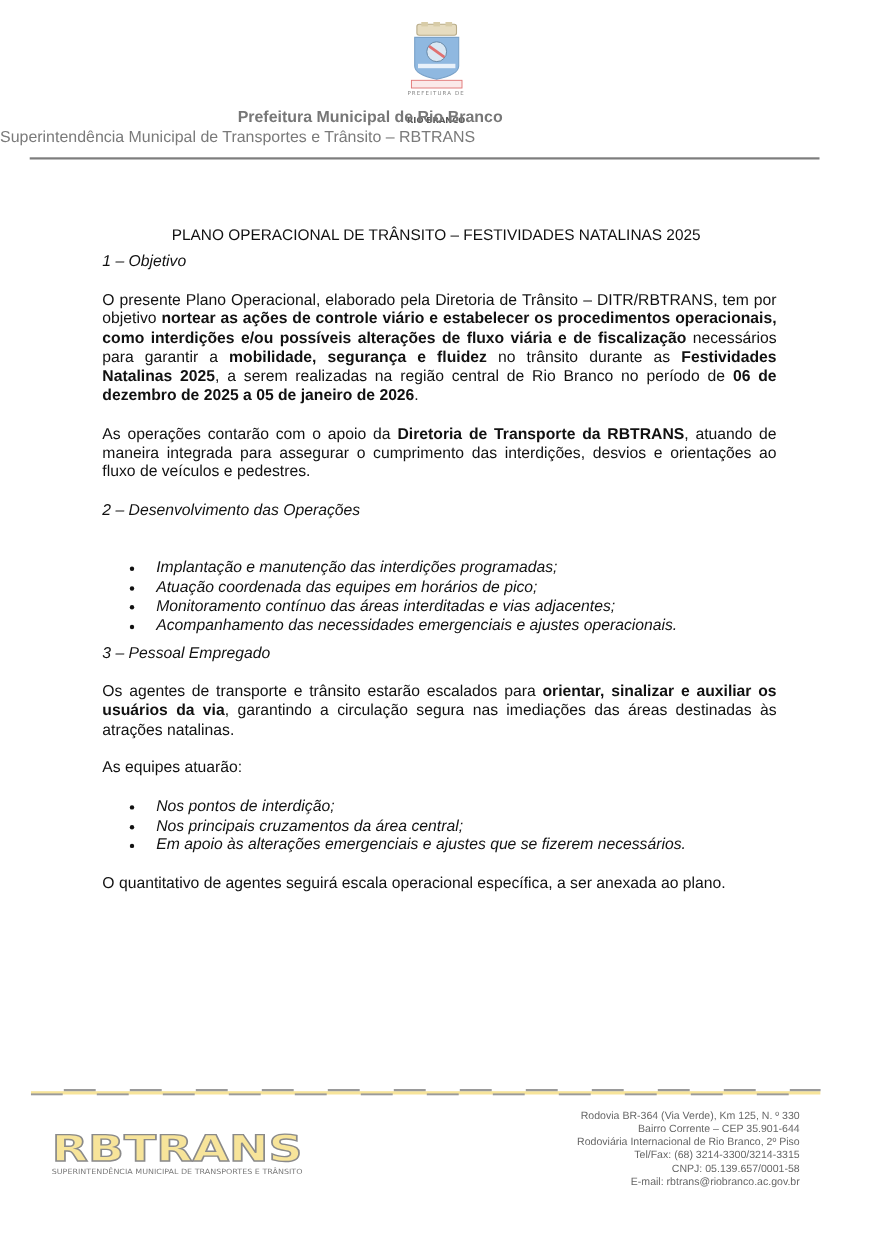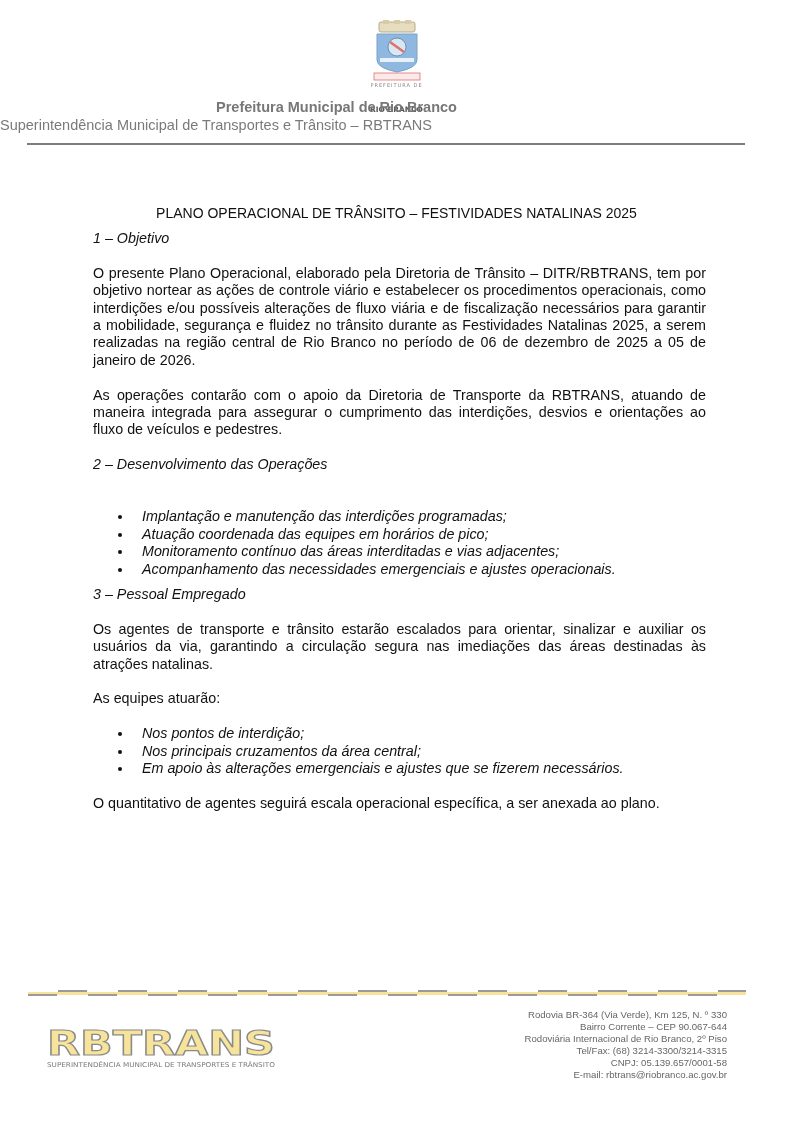--- a/index.html
+++ b/index.html
@@ -19,7 +19,7 @@
   .content { position:absolute; left:93px; top:230px; width:613px; font-size:14.3px; line-height:17.4px; }
   .sec-head { font-style:italic; margin:0; }
   .para { margin:0; text-align:justify; }
-  .para b { font-weight:normal; }
+  .para b { font-weight:bold; }
   .gap { height:17.4px; }
   ul.bullets { list-style:none; margin:0; padding:0 0 0 25px;font-style:italic; }
   ul.bullets li { position:relative; padding-left:24px; }

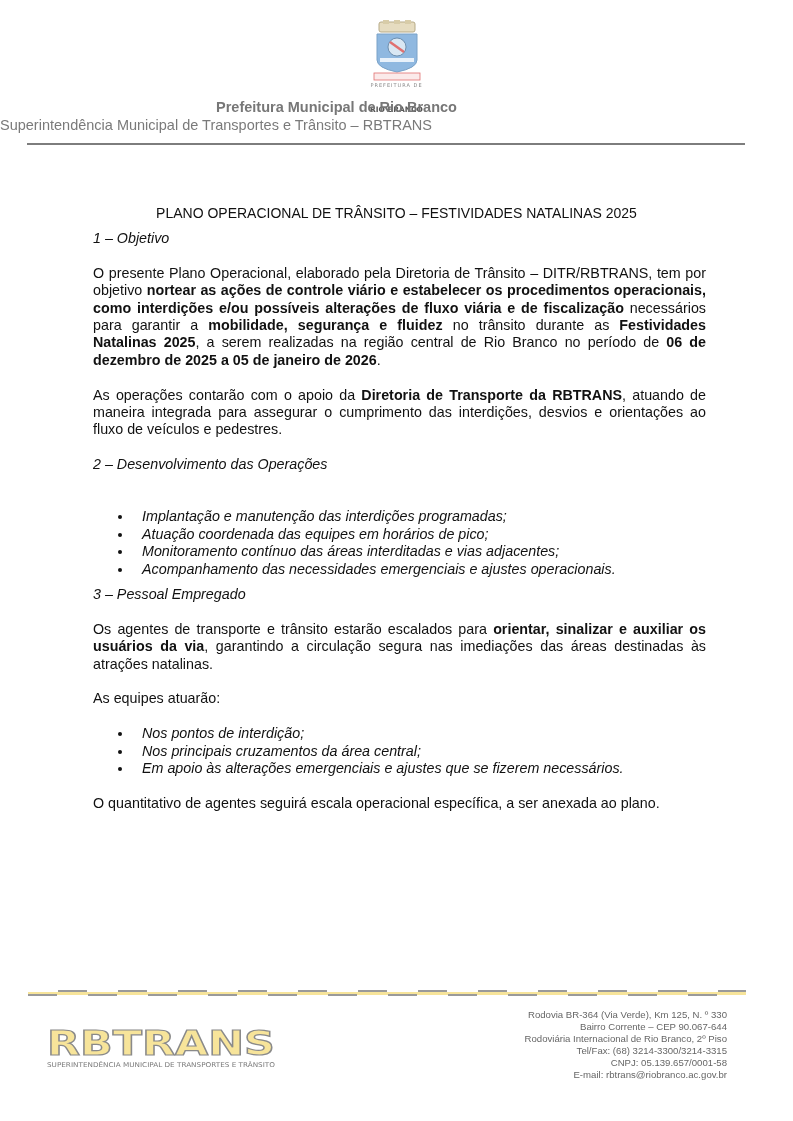--- a/index.html
+++ b/index.html
@@ -135,7 +135,7 @@
 
 <div class="address">
   <div>Rodovia BR-364 (Via Verde), Km 125, N. º 330</div>
-  <div>Bairro Corrente – CEP 90.067-644</div>
+  <div>Bairro Corrente – CEP 35.901-644</div>
   <div>Rodoviária Internacional de Rio Branco, 2º Piso</div>
   <div>Tel/Fax: (68) 3214-3300/3214-3315</div>
   <div>CNPJ: 05.139.657/0001-58</div>

